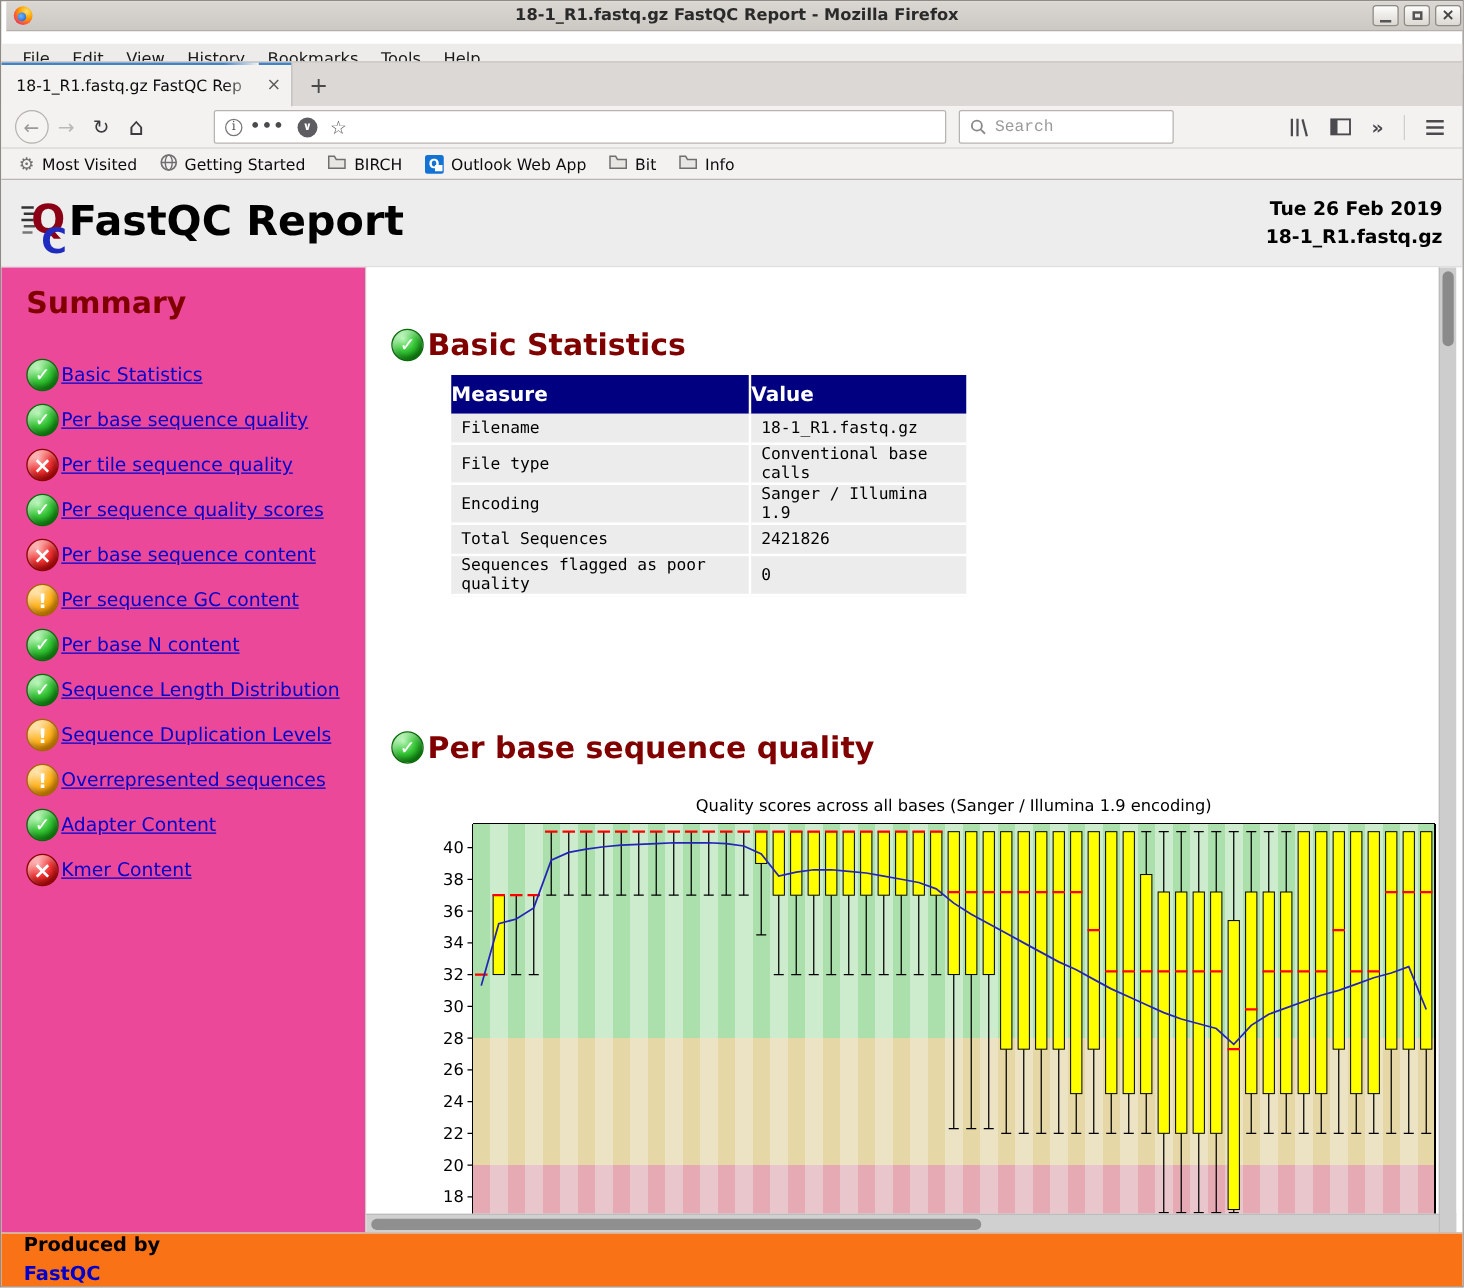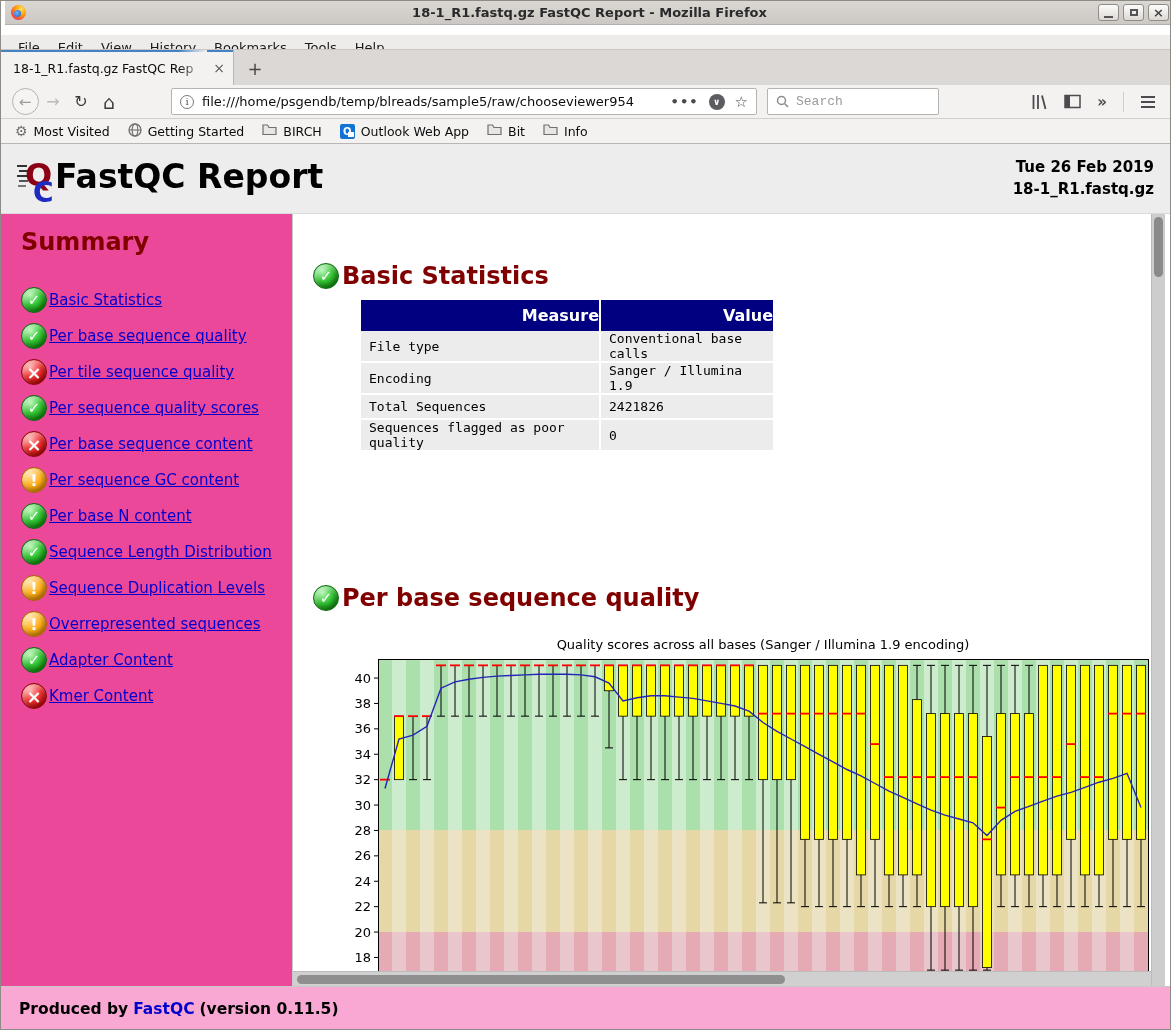--- a/index.html
+++ b/index.html
@@ -168,7 +168,6 @@
 
   <div class="urlbar">
     <span class="info-ic">i</span>
-    <span class="url-text">file:///home/psgendb/temp/blreads/sample5/raw/chooseviewer954</span>
     <span class="url-actions">
       <span class="dots-ic">•••</span>
       <span class="pocket-ic">∨</span>

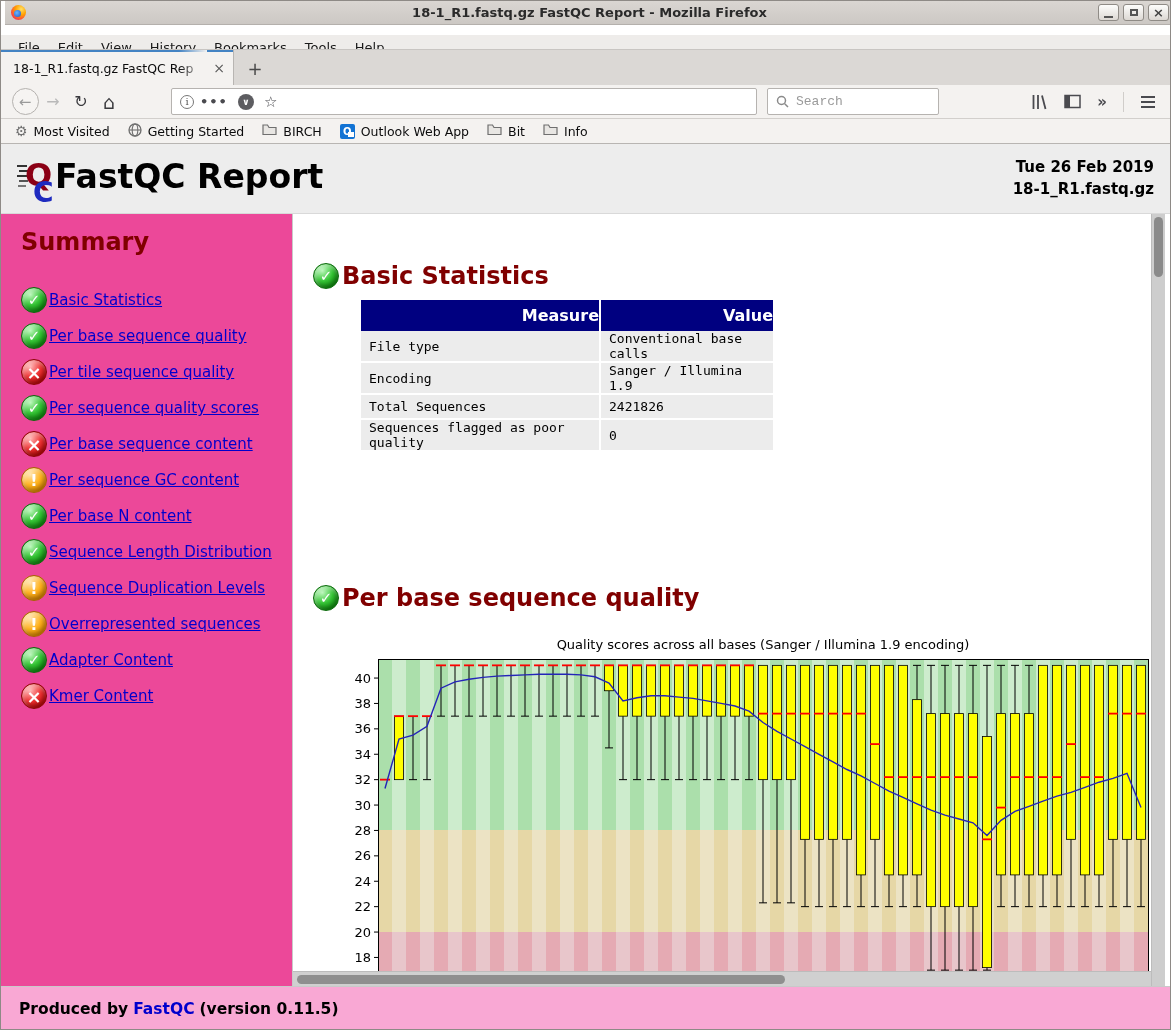--- a/index.html
+++ b/index.html
@@ -94,7 +94,7 @@
   .sec-head h2{font-size:24px;font-weight:bold;color:var(--heading,#800000);}
   #sec1{top:48px;} #sec2{top:370px;}
   .stats-table{position:absolute;left:68px;top:86px;border-collapse:separate;border-spacing:0;}
-  .stats-table th{background:var(--thbg,#000080);color:#fff;font-size:16px;font-weight:bold;height:31px;text-align:right;}
+  .stats-table th{background:var(--thbg,#000080);color:#fff;font-size:16px;font-weight:bold;height:31px;text-align:left;}
   .stats-table th:first-child, .stats-table td:first-child{border-right:2px solid #fff;}
   .stats-table td{background:#ececec;border-bottom:2px solid #fff;font-family:"DejaVu Sans Mono","Liberation Mono",monospace;
     font-size:13px;height:25px;padding:0 8px;color:#000;}

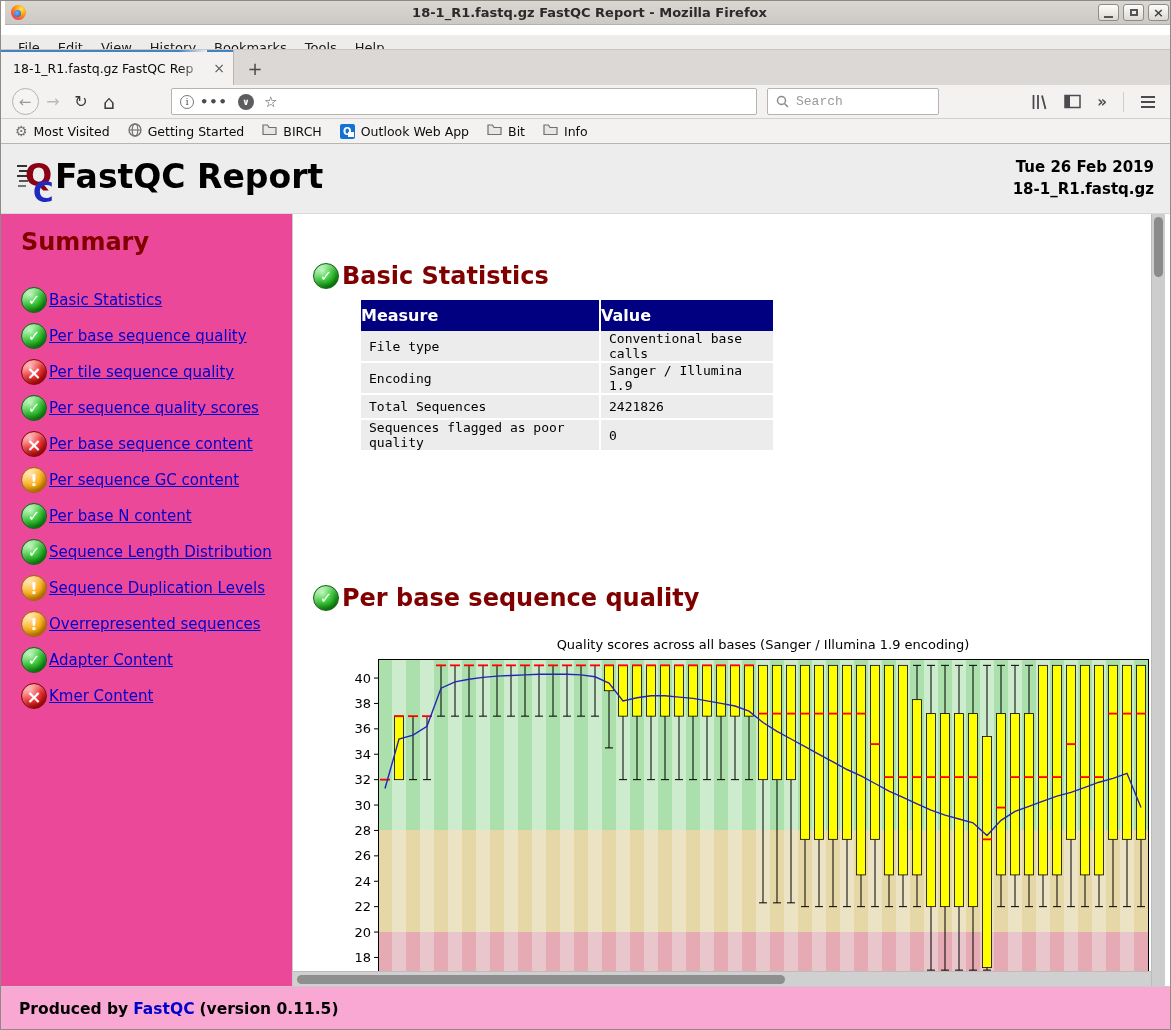--- a/index.html
+++ b/index.html
@@ -331,6 +331,10 @@
       </thead>
       <tbody id="stats-body">
 
+      <tr>
+            <td class="td-measure">Filename</td>
+            <td class="td-value">18-1_R1.fastq.gz</td>
+          </tr>
           <tr>
             <td class="td-measure">File type</td>
             <td class="td-value">Conventional base calls</td>

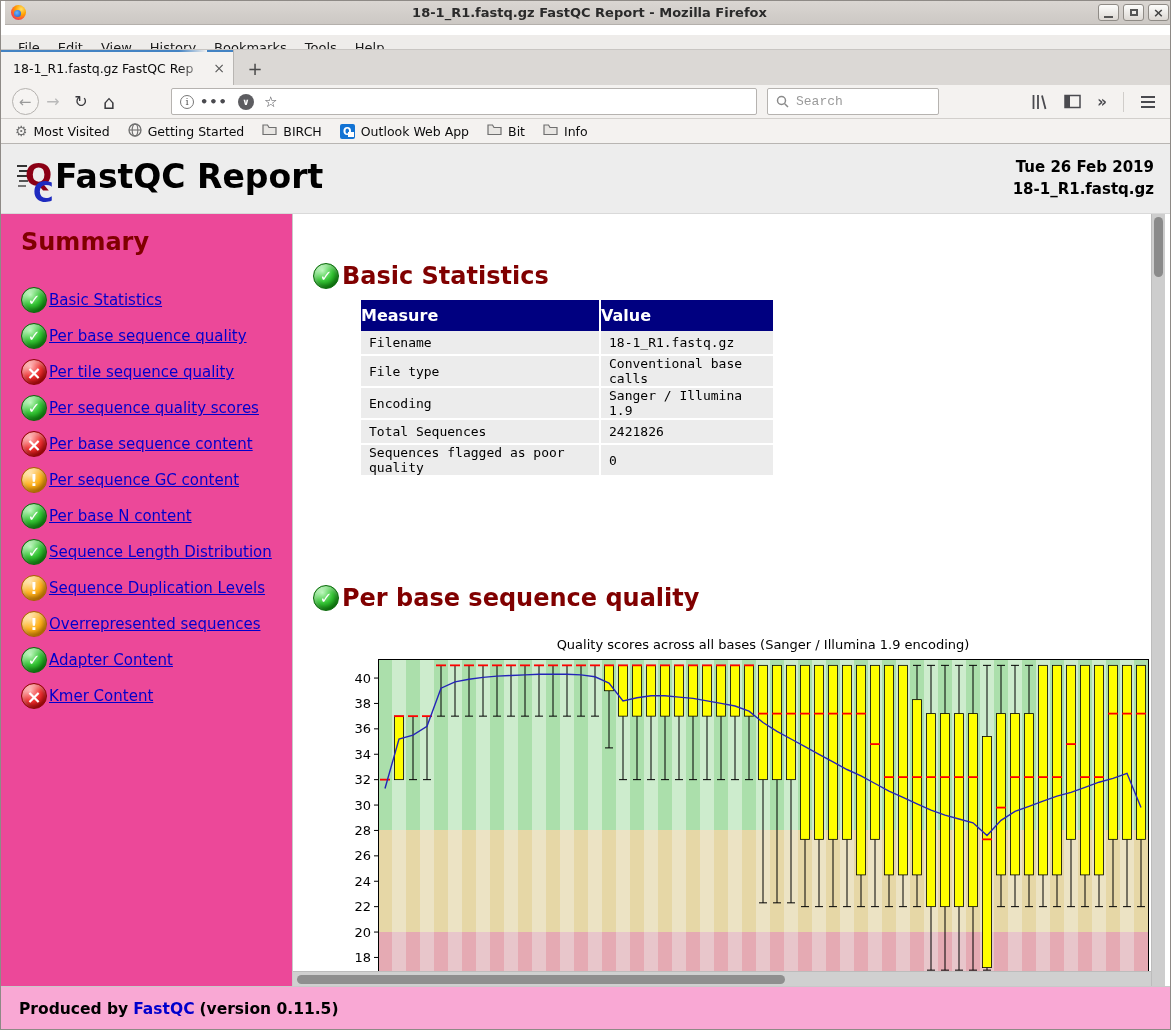--- a/index.html
+++ b/index.html
@@ -106,8 +106,8 @@
   .vscroll{position:absolute;left:1150px;top:0;width:14px;height:772px;background:#cdcdcd;border-left:1px solid #bcbcbc;}
   .vthumb{position:absolute;left:2px;top:3px;width:9px;height:60px;border-radius:5px;background:#8a8a8a;}
   
-  .rfooter{position:absolute;left:0;top:985px;width:100%;height:45px;background:#f9a8d4;border-top:1px solid #c9c9c9;
-    display:flex;align-items:center;padding-left:18px;font-size:15.5px;font-weight:bold;color:#000;gap:5px;}
+  .rfooter{position:absolute;left:0;top:985px;width:100%;height:45px;background:#f97316;border-top:1px solid #c9c9c9;
+    display:flex;padding-left:18px;font-size:15.5px;font-weight:bold;color:#000;gap:5px;flex-direction:column;}
   .rfooter a{color:var(--link,#0000cc);}
   svg text{font-family:"DejaVu Sans","Liberation Sans",sans-serif;}
 </style>

